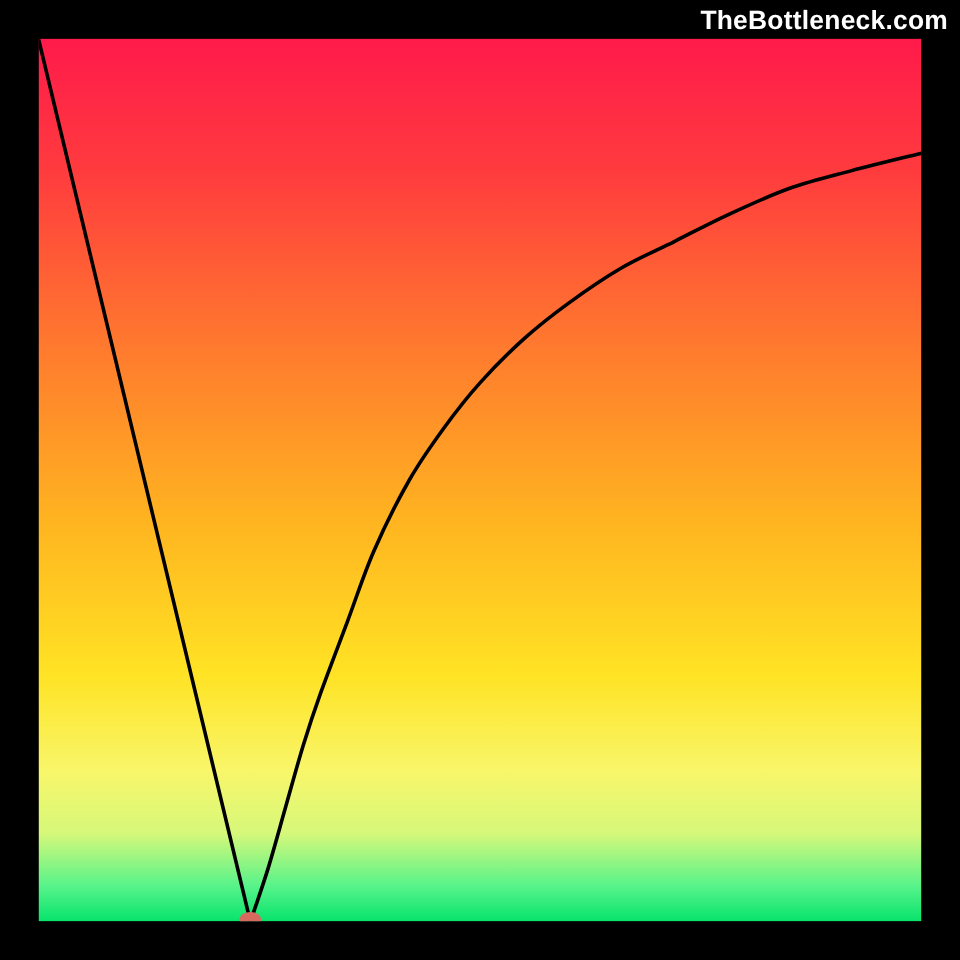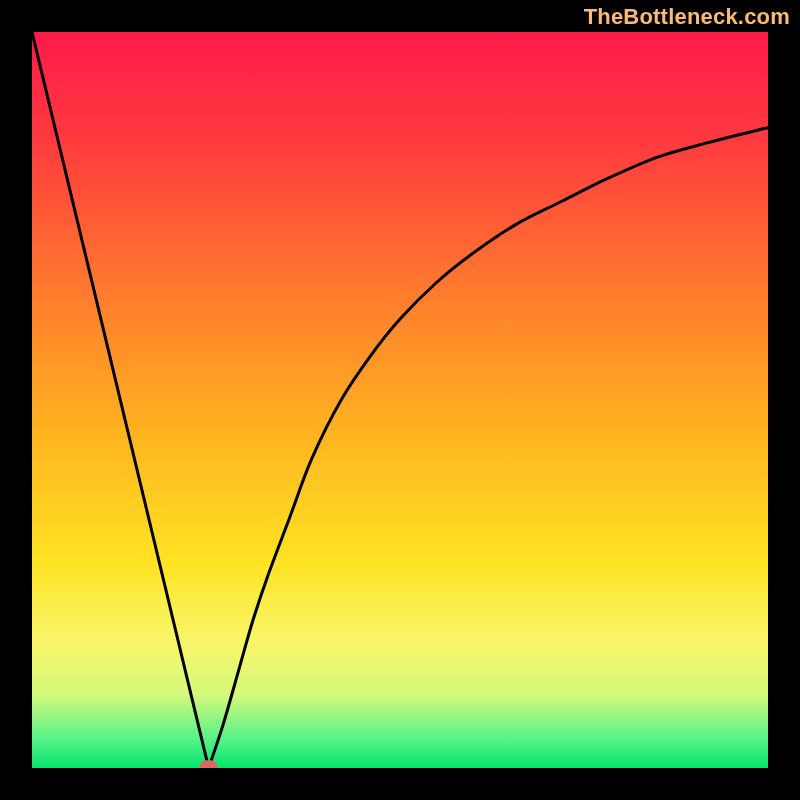--- a/index.html
+++ b/index.html
@@ -31,7 +31,7 @@
     right: 10px;
     font-size: 22px;
     font-weight: 600;
-    color: #fdba74;
+    color: #ffffff;
     letter-spacing: 0.2px;
     user-select: none;
   }

